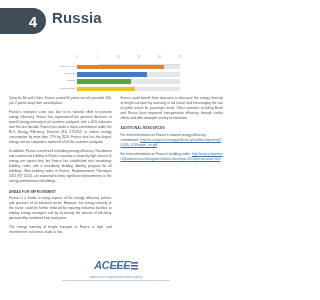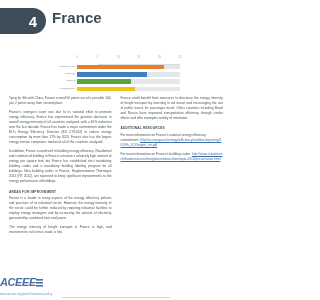--- a/index.html
+++ b/index.html
@@ -199,7 +199,7 @@
   <div class="rank-badge">
     <span class="rank-number">4</span>
   </div>
-  <div class="country-title">France</div>
+  <div class="country-title">Russia</div>
 </div>
 
 <div class="chart">

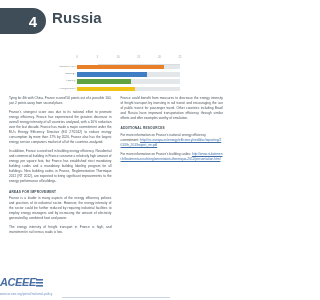--- a/index.html
+++ b/index.html
@@ -156,8 +156,8 @@
     position: absolute;
     left: 0;
     right: 0;
-    bottom: 2px;
-    text-align: left;
+    bottom: 19px;
+    text-align: center;
   }
   .logo {
     display: inline-block;

